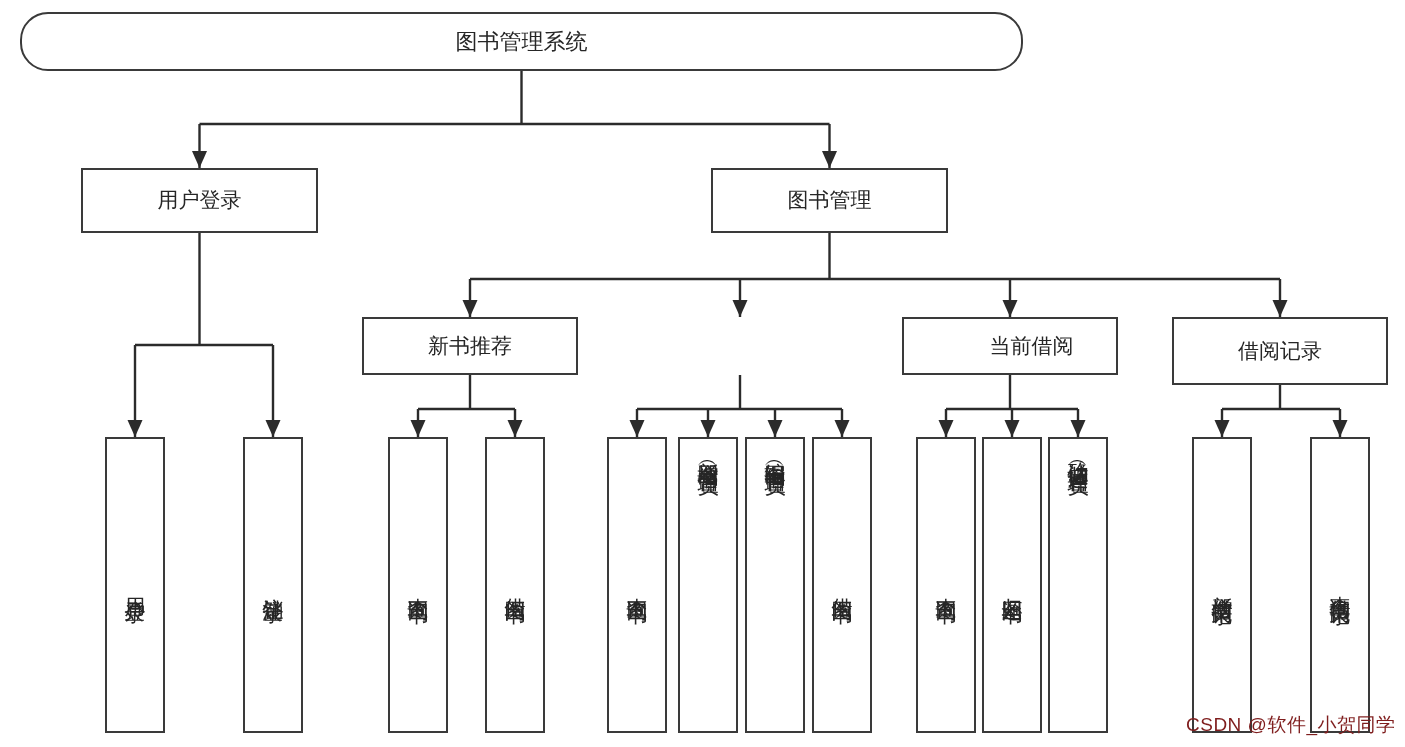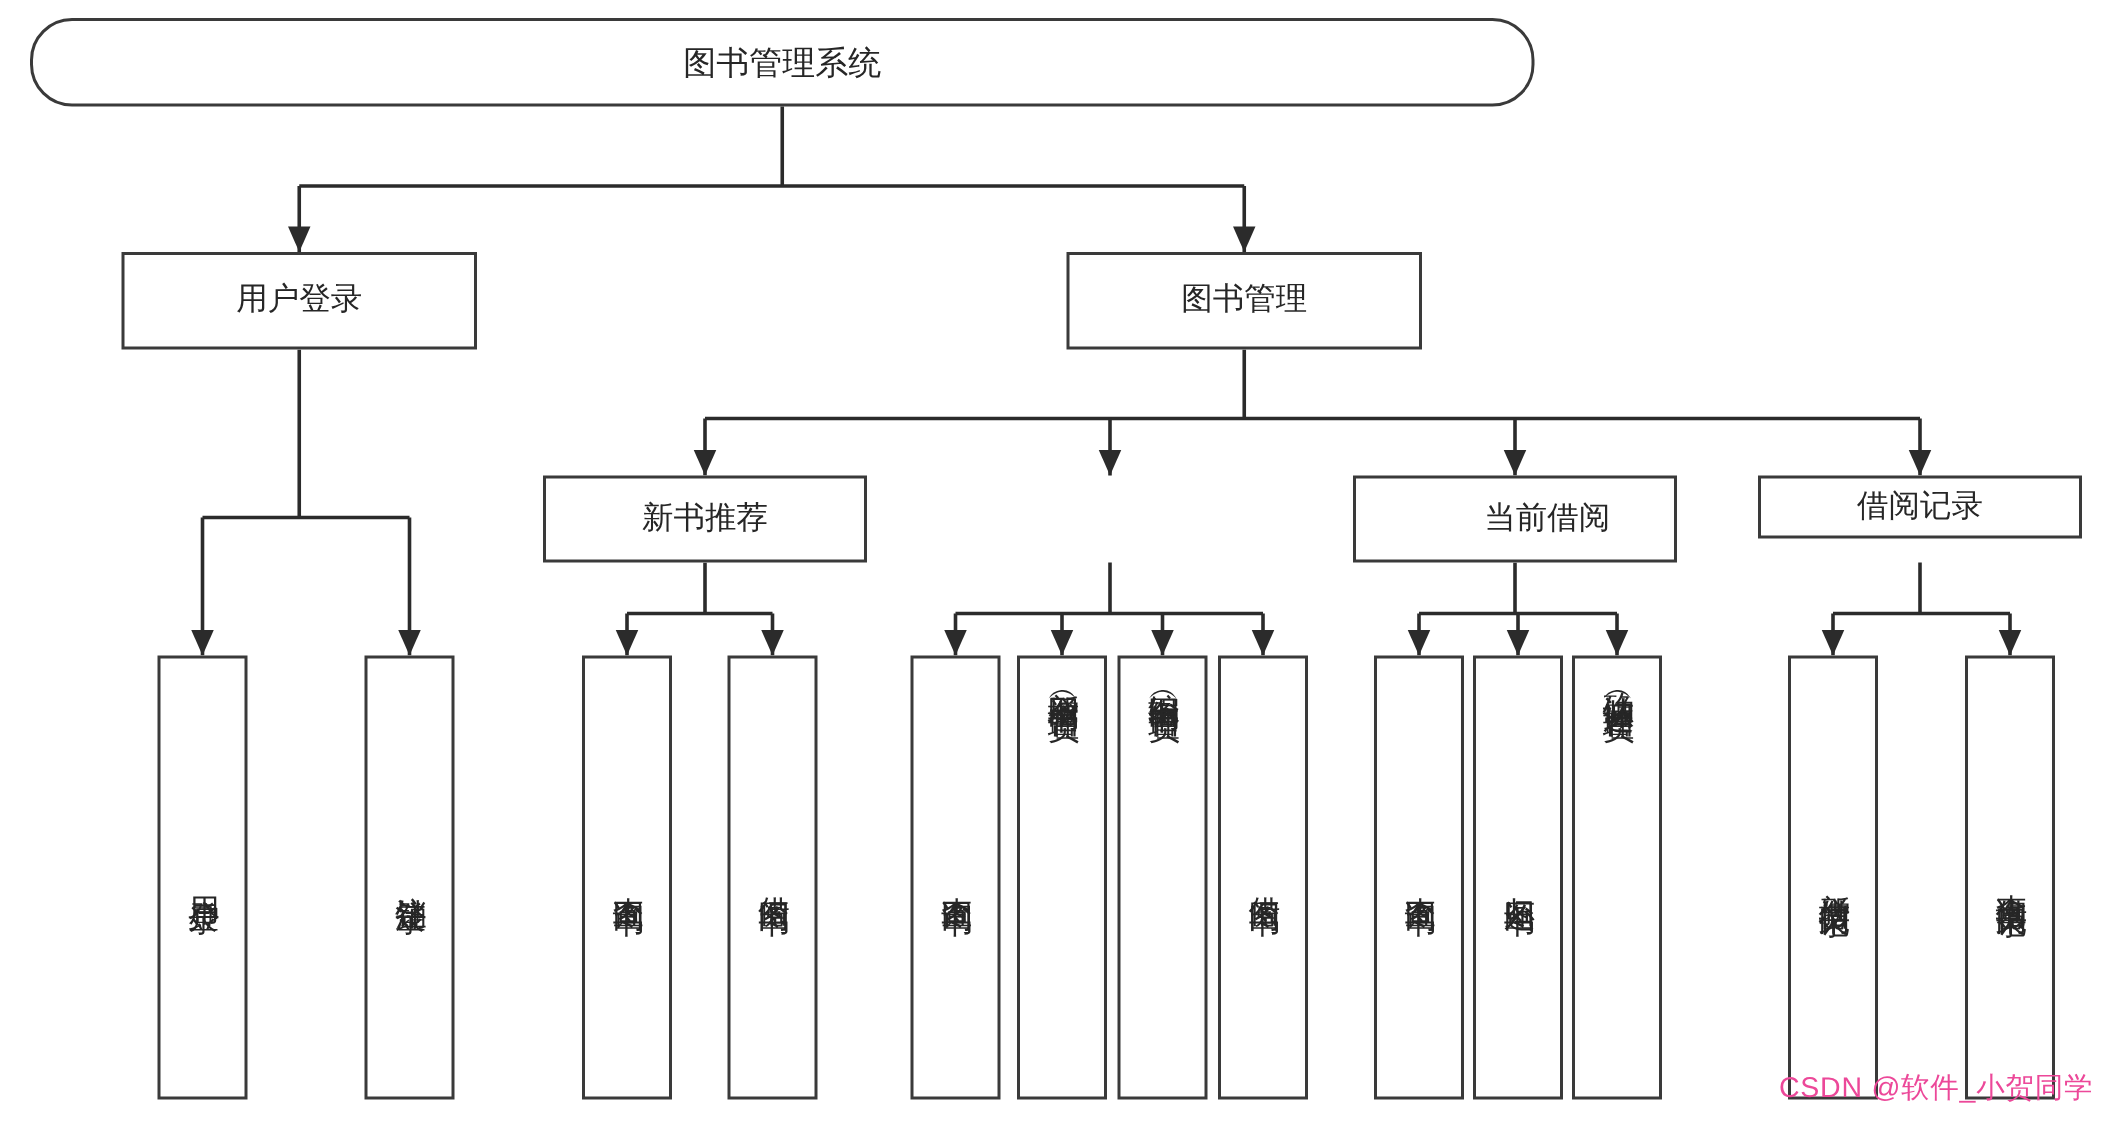--- a/index.html
+++ b/index.html
@@ -153,7 +153,7 @@
   <div class="node horiz" style="left: 902px; top: 317px; width: 216px; height: 58px; padding-left: 43px;">
     <span class="label">当前借阅</span>
   </div>
-  <div class="node horiz" style="left: 1172px; top: 317px; width: 216px; height: 42px;">
+  <div class="node horiz" style="left: 1172px; top: 317px; width: 216px; height: 68px;">
     <span class="label">借阅记录</span>
   </div>
 

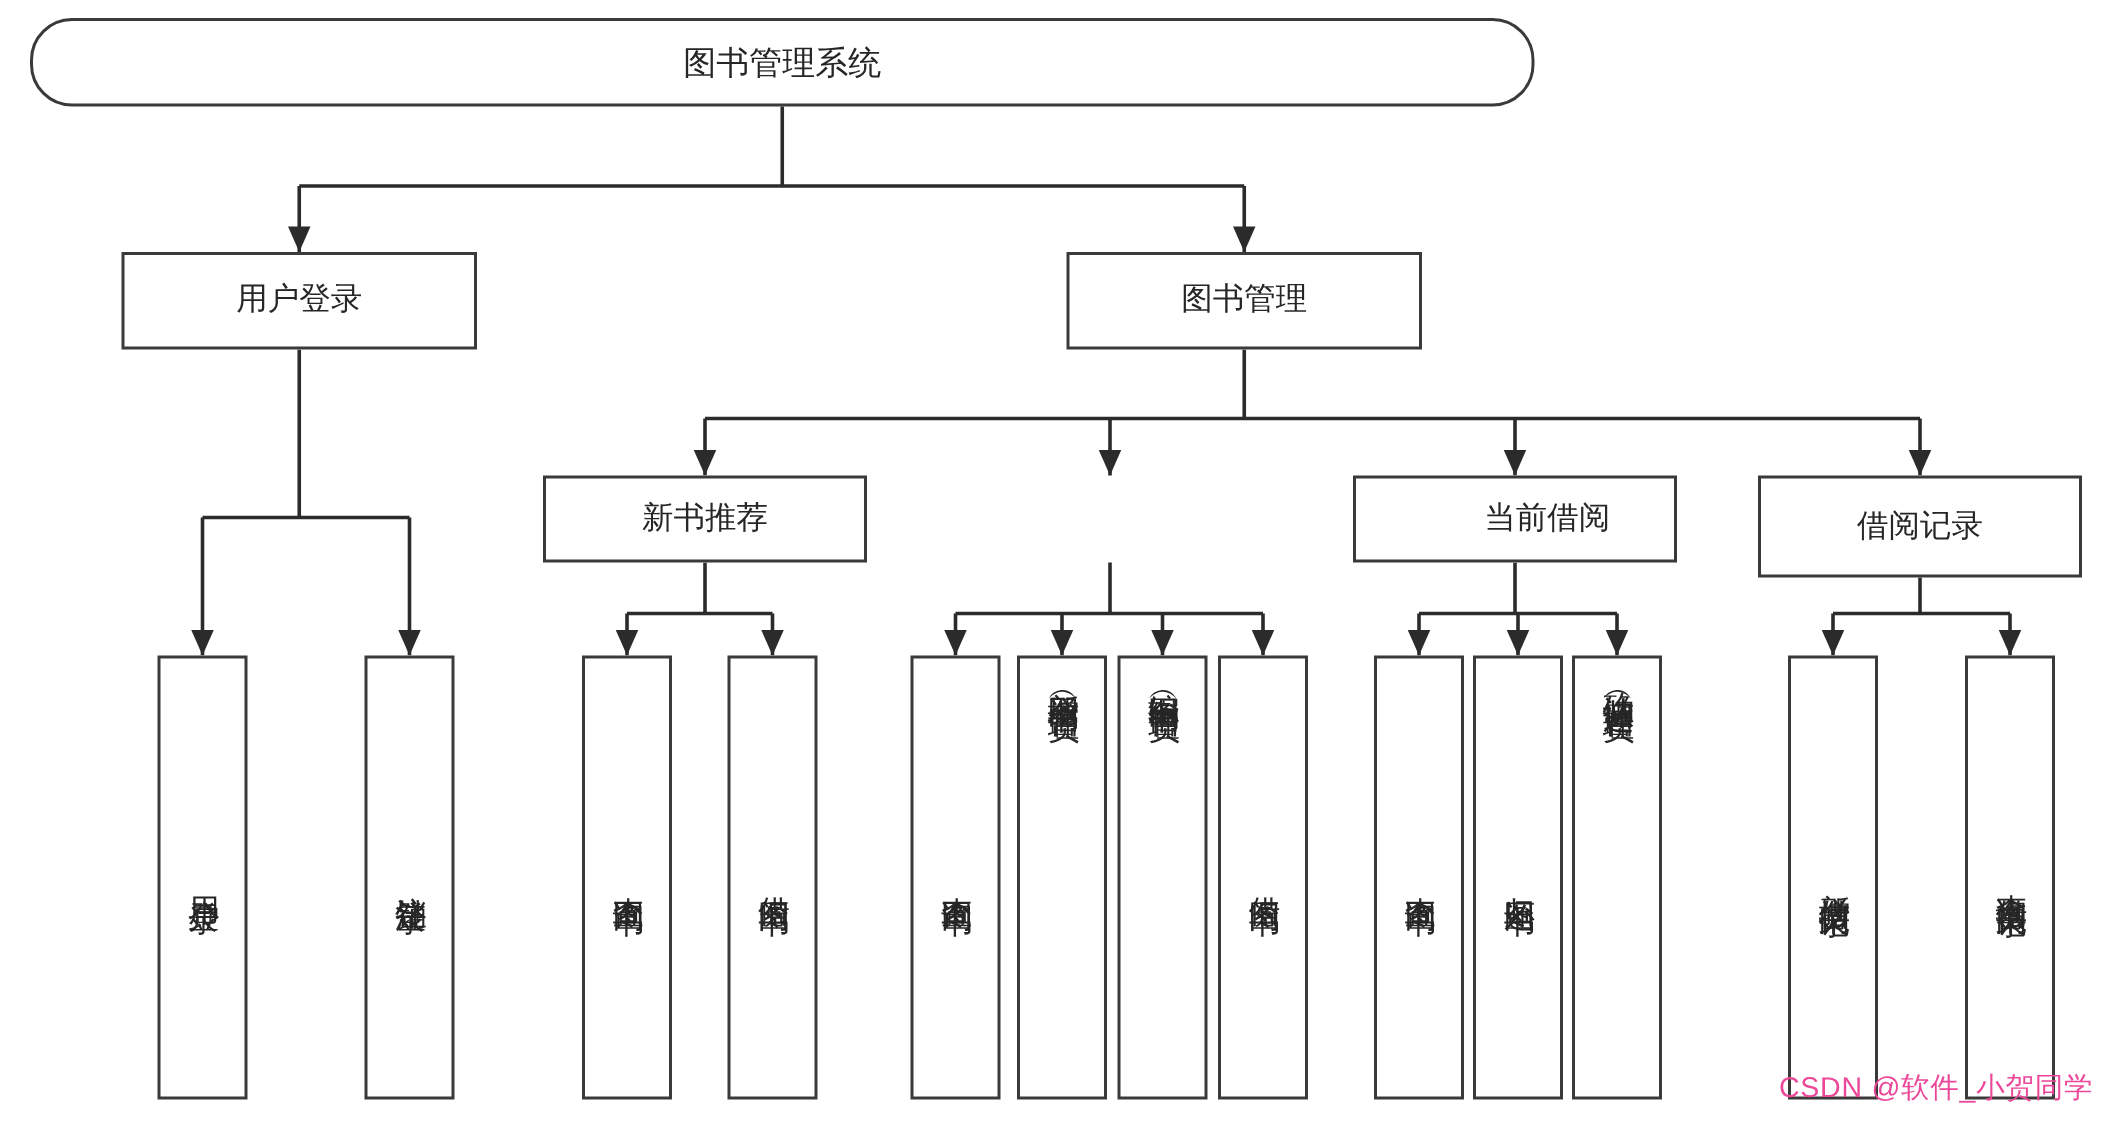--- a/index.html
+++ b/index.html
@@ -70,7 +70,7 @@
     left: 1186px;
     top: 712px;
     font-size: 19px;
-    color: #ec4899;
+    color: #7f1d1d;
     letter-spacing: 0.5px;
     z-index: 3;
     white-space: nowrap;

